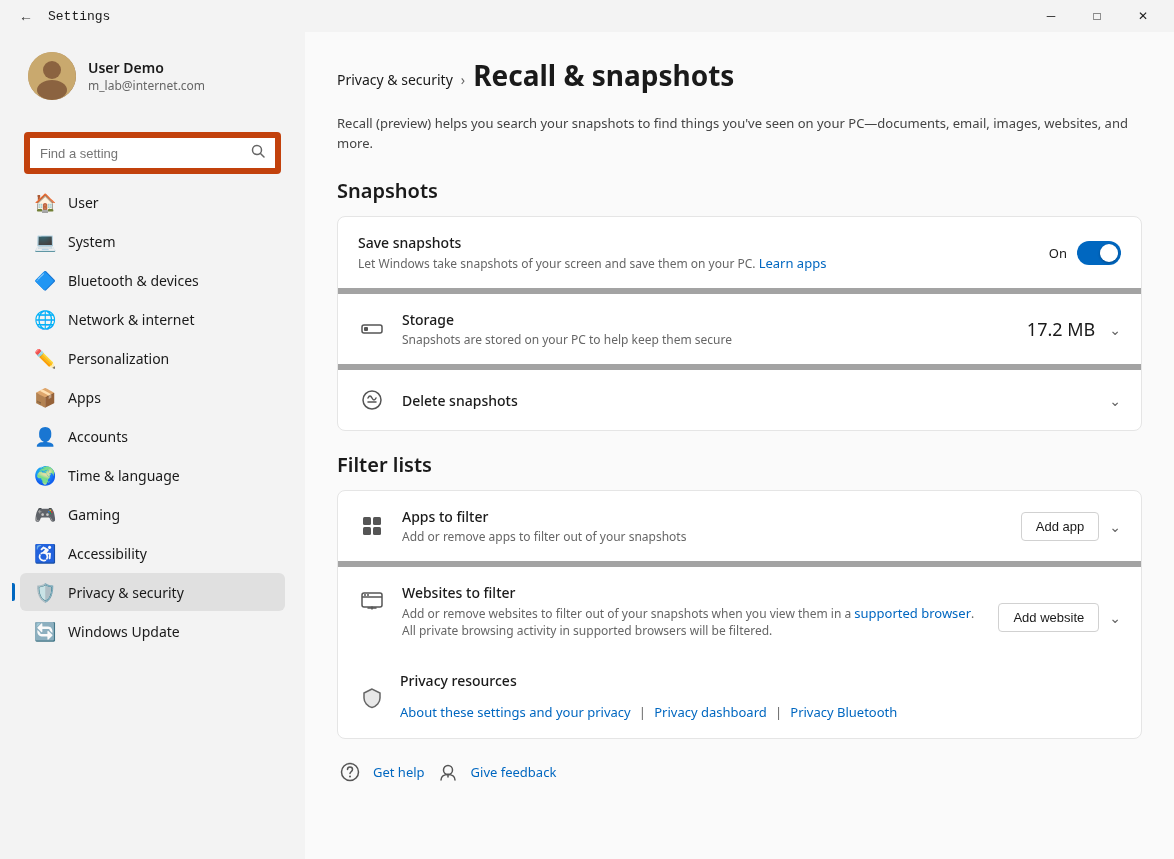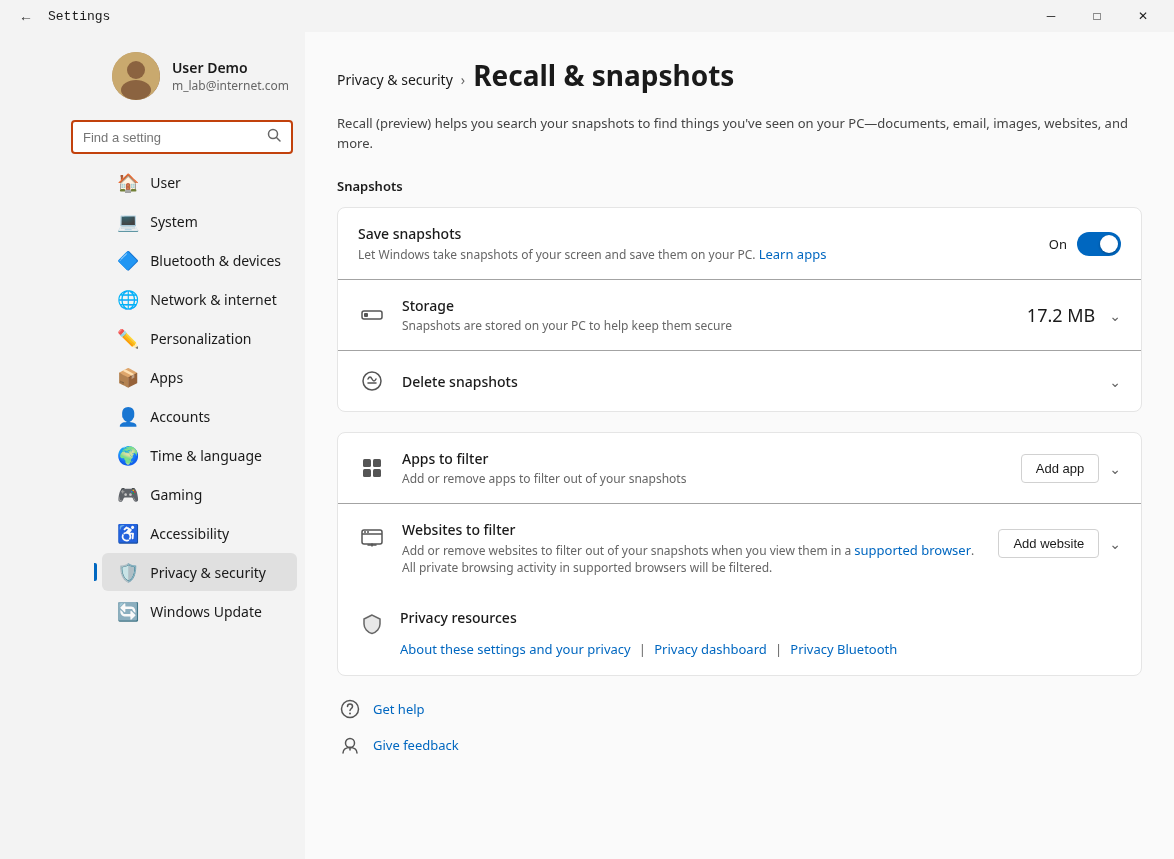--- a/index.html
+++ b/index.html
@@ -24,7 +24,7 @@
     .sidebar {
       width: 305px; min-width: 305px; background: #f3f3f3;
       display: flex; flex-direction: column;
-      padding: 8px 0; overflow-y: auto; align-items: flex-end;
+      padding: 8px 12px; overflow-y: auto;
     }
     .user-card {
       display: flex; align-items: center; gap: 12px;

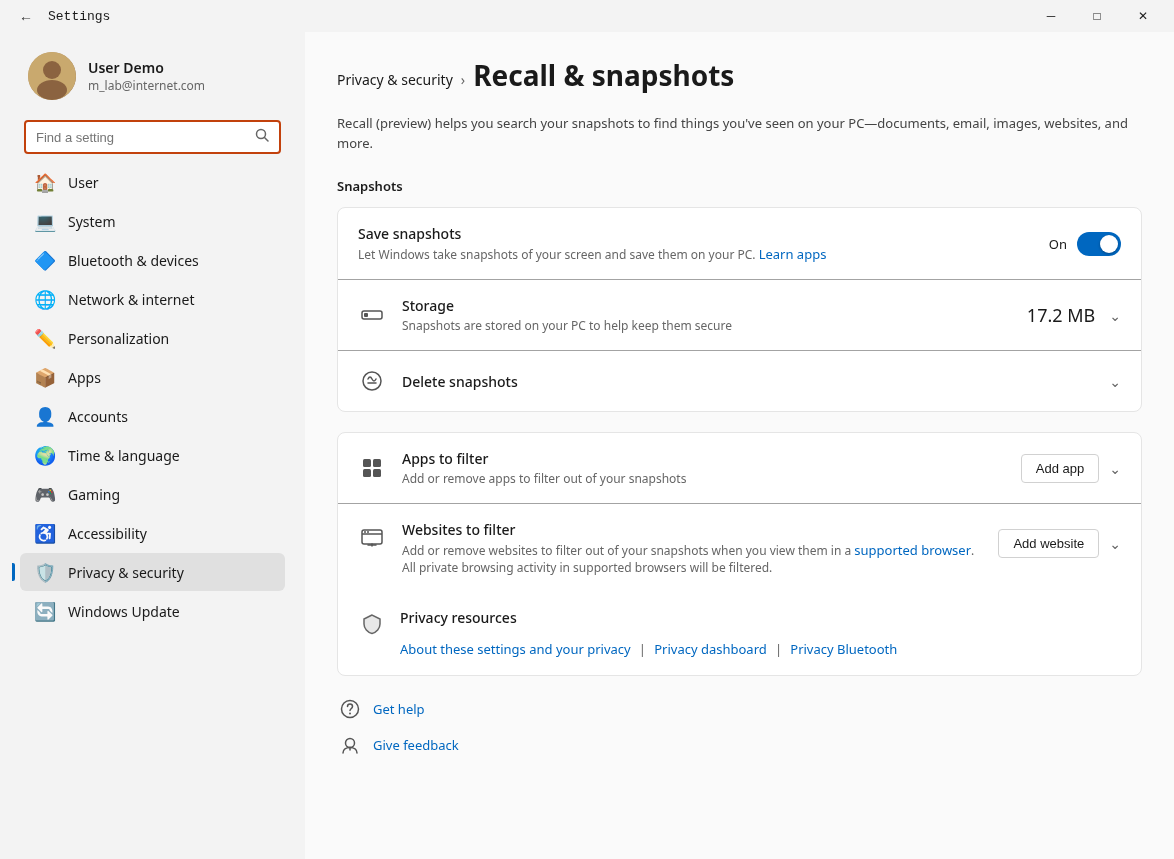--- a/index.html
+++ b/index.html
@@ -41,9 +41,9 @@
     .user-email { font-size: 12px; color: #666; }
 
     .search-box {
-      margin: 4px 12px 8px 12px;
+      margin: 16px 12px 8px 12px;
       display: flex; align-items: center;
-      background: white; border: 2px solid #c2410c; border-radius: 4px;
+      background: white; border: 6px solid #c2410c; border-radius: 4px;
       padding: 6px 10px; gap: 8px;
     }
     .search-box input {

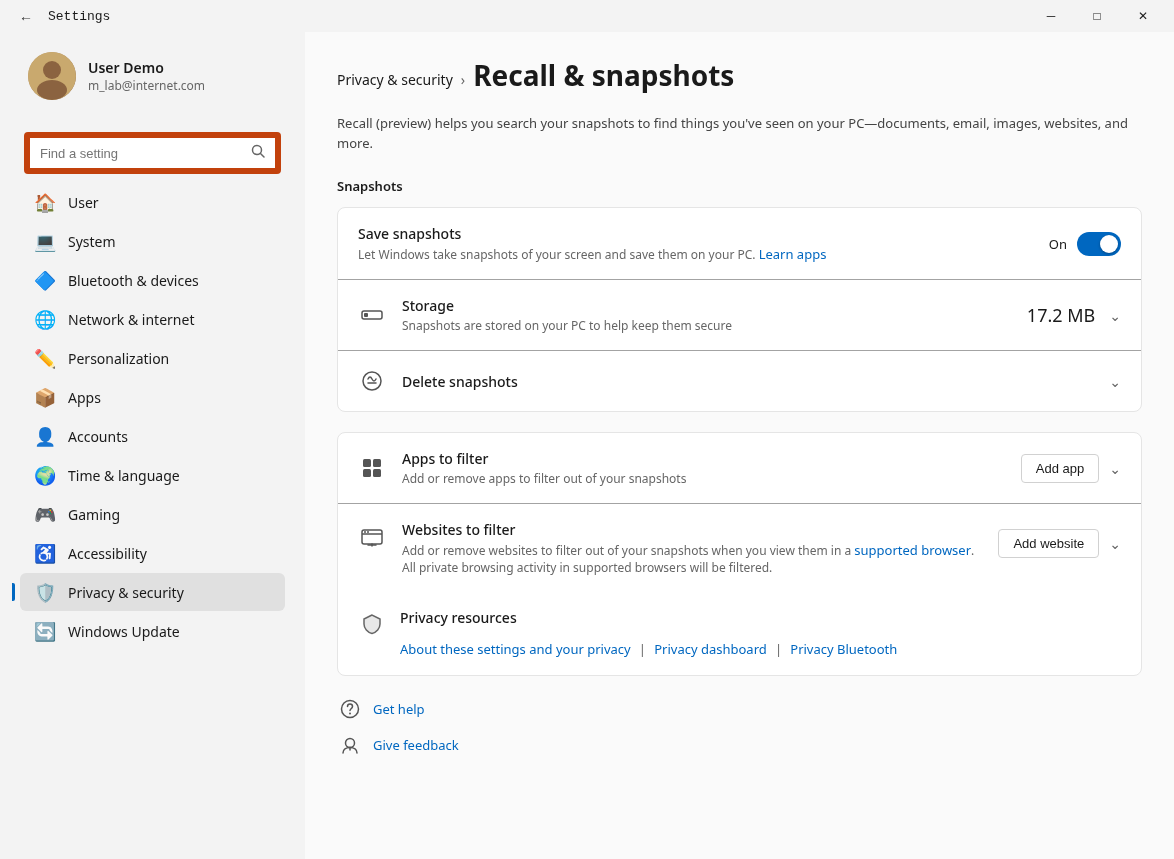--- a/index.html
+++ b/index.html
@@ -77,7 +77,7 @@
     .page-title { font-size: 28px; font-weight: 700; color: #1a1a1a; margin-bottom: 8px; }
     .page-desc { font-size: 13px; color: #444; margin-bottom: 24px; line-height: 1.5; }
 
-    .section-title { font-size: 13px; font-weight: 600; color: #1a1a1a; margin-bottom: 12px; }
+    .section-title { font-size: 20px; font-weight: 600; color: #1a1a1a; margin-bottom: 12px; }
 
     
     .card {

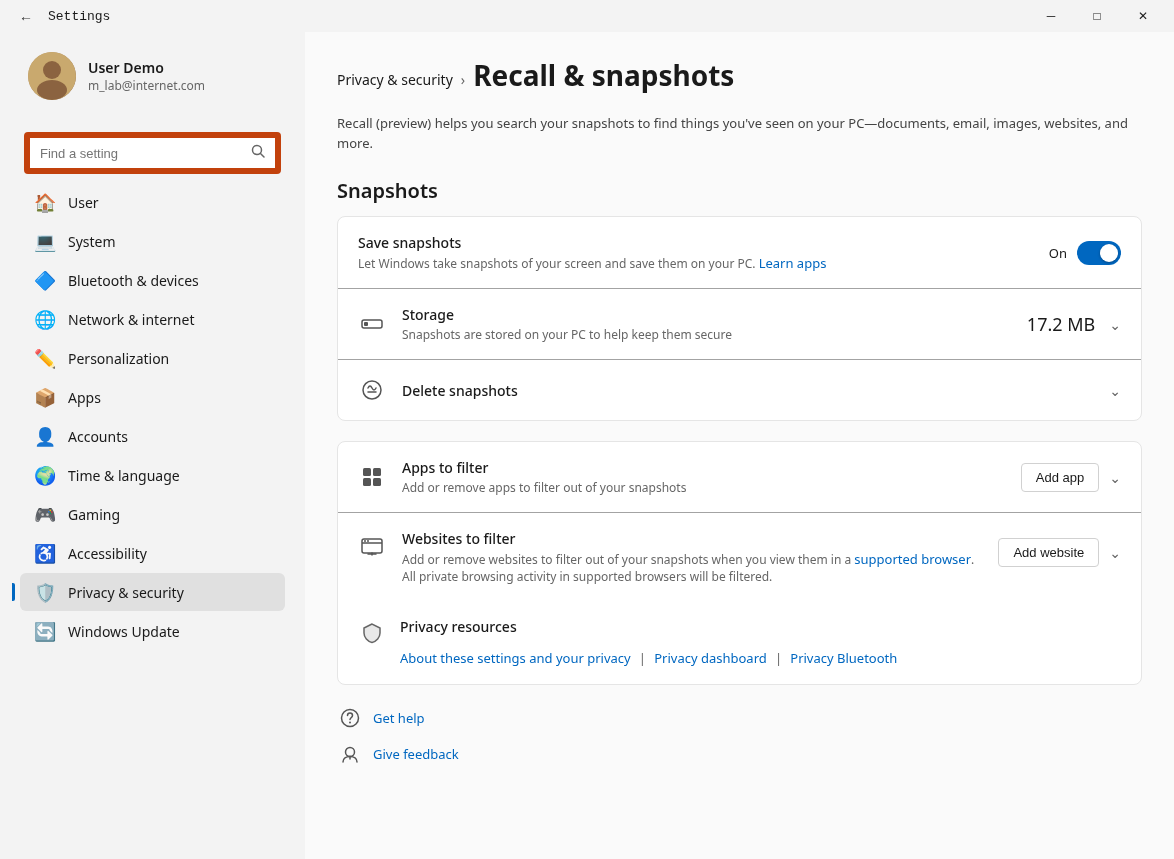--- a/index.html
+++ b/index.html
@@ -87,7 +87,7 @@
     .card-row {
       display: flex; align-items: center; padding: 16px 20px; gap: 16px;
     }
-    .card-row + .card-row { border-top: 1px solid #a3a3a3; }
+    .card-row + .card-row { border-top: 6px solid #a3a3a3; }
     .card-icon { width: 28px; height: 28px; display: flex; align-items: center; justify-content: center; flex-shrink: 0; color: #555; }
     .card-text { flex: 1; }
     .card-label { font-size: 14px; font-weight: 500; color: #1a1a1a; }

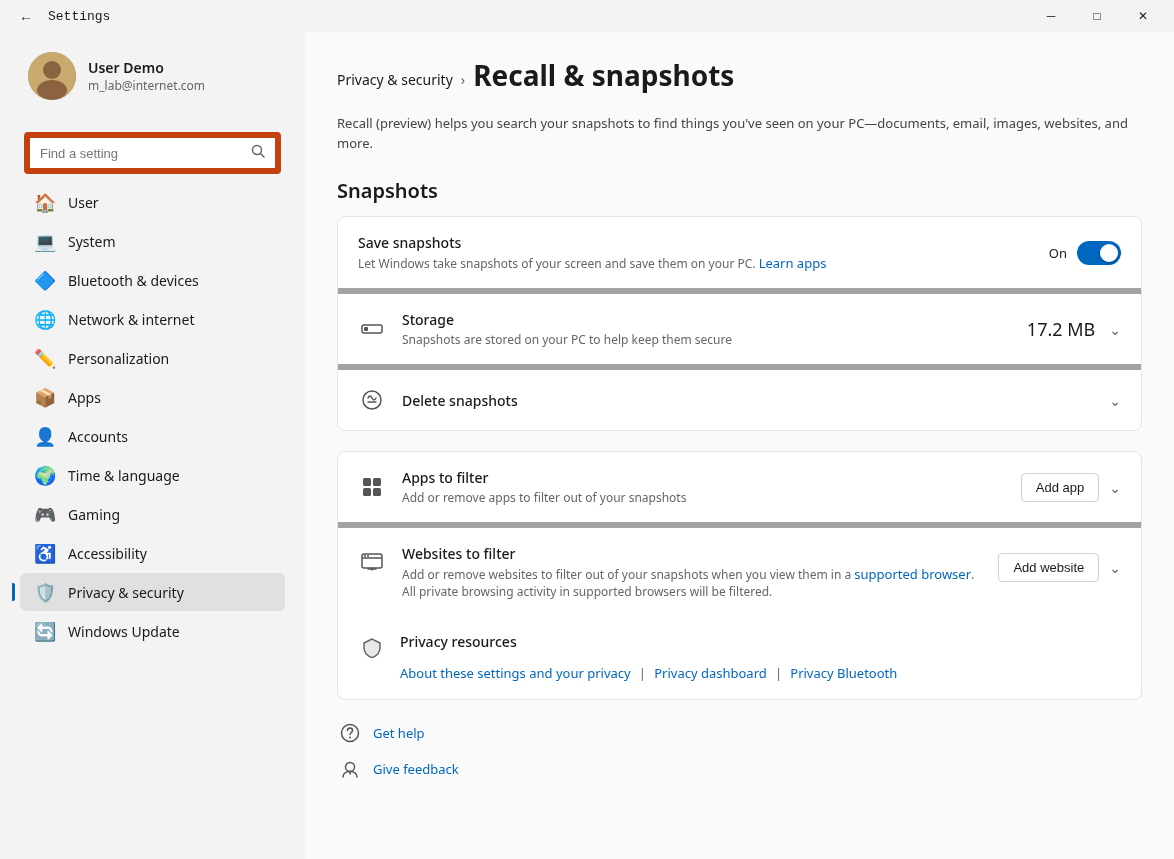--- a/index.html
+++ b/index.html
@@ -290,6 +290,7 @@
     </div>
 
     <div class="filter-section">
+      <div class="section-title">Filter lists</div>
 
       <div class="card">
 

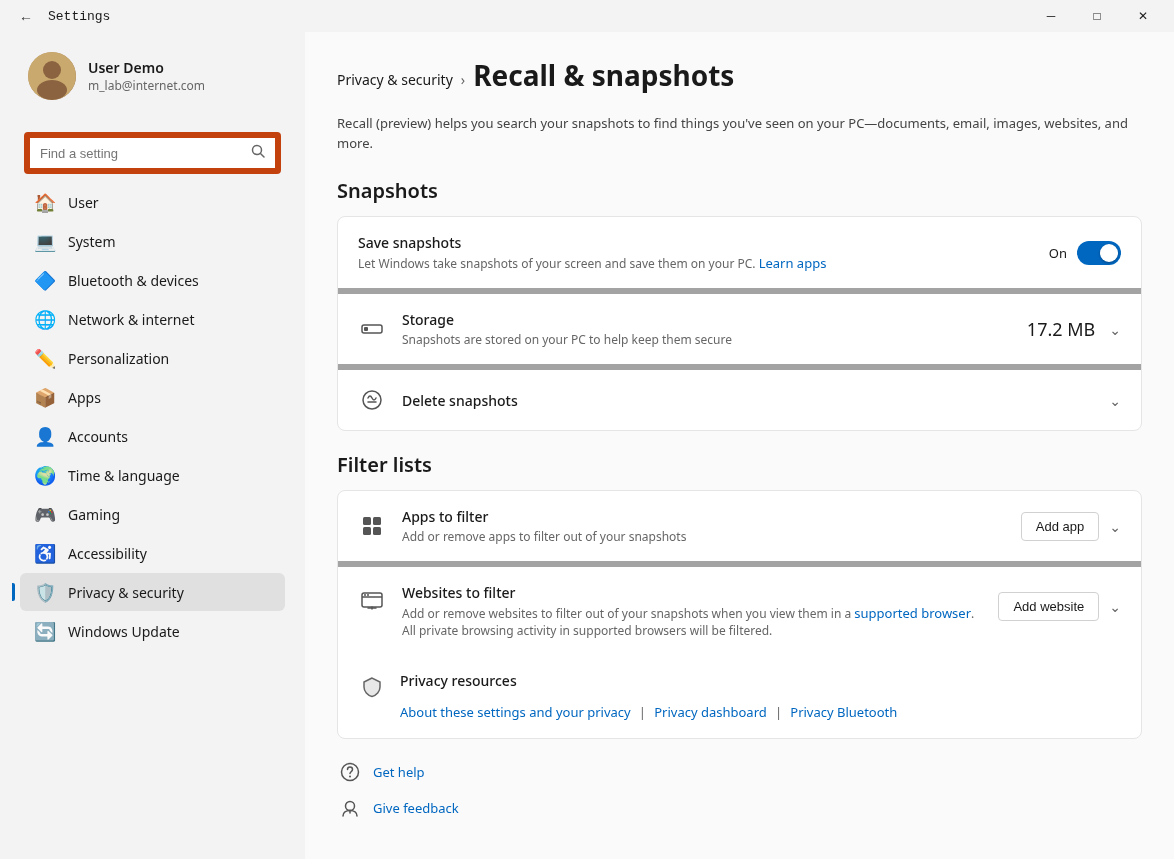--- a/index.html
+++ b/index.html
@@ -332,7 +332,7 @@
               All private browsing activity in supported browsers will be filtered.
             </div>
           </div>
-          <div class="card-action" style="margin-top:9px;">
+          <div class="card-action" style="margin-top:20px;">
             <button class="add-btn">Add website</button>
             <span class="chevron">⌄</span>
           </div>

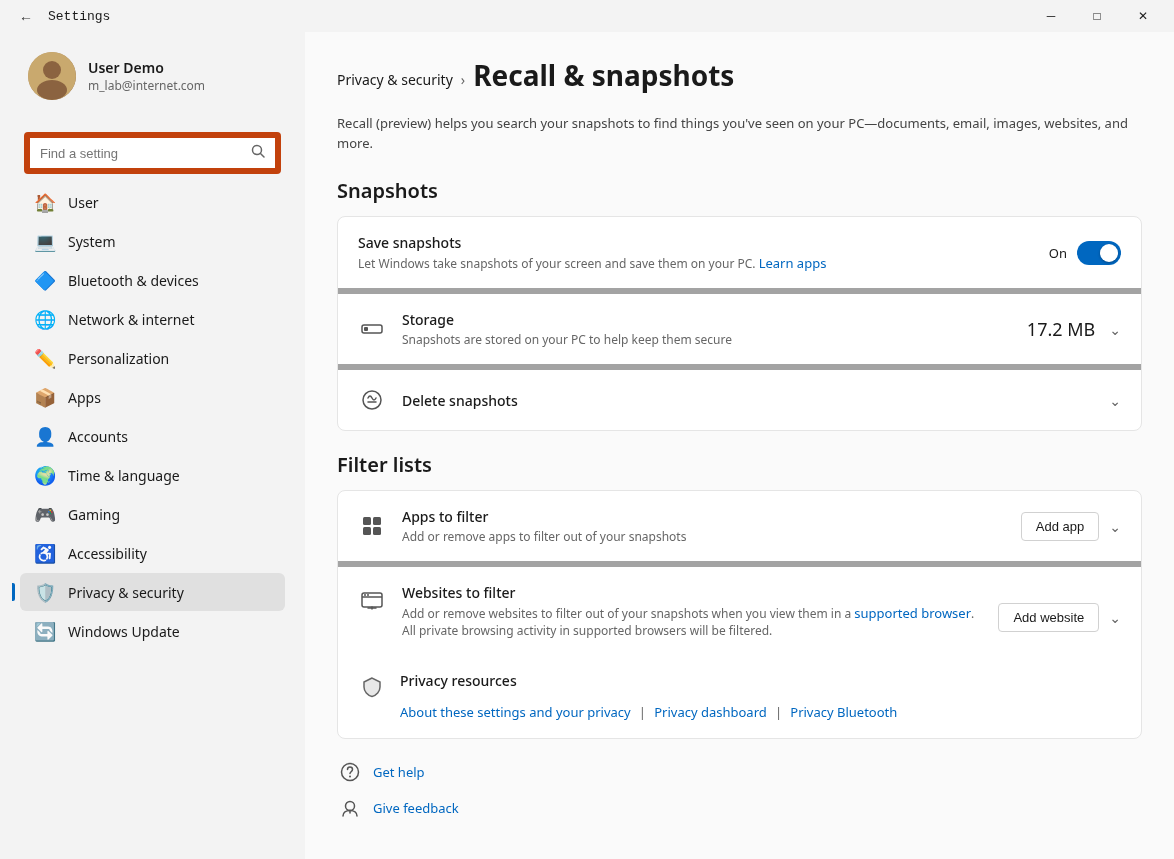--- a/index.html
+++ b/index.html
@@ -120,7 +120,7 @@
     .link { color: #0067c0; text-decoration: none; font-size: 13px; }
     .separator { color: #666; font-size: 13px; margin: 0 4px; }
 
-    .privacy-row { display: flex; align-items: flex-start; padding: 16px 20px; gap: 14px; }
+    .privacy-row { display: flex; align-items: center; padding: 16px 20px; gap: 14px; }
     .privacy-icon { width: 28px; height: 28px; display: flex; align-items: center; justify-content: center; color: #666; flex-shrink: 0; margin-top: 2px; }
     .privacy-links { display: flex; flex-direction: column; gap: 4px; }
     .privacy-resource-label { font-size: 14px; font-weight: 500; color: #1a1a1a; margin-bottom: 6px; }

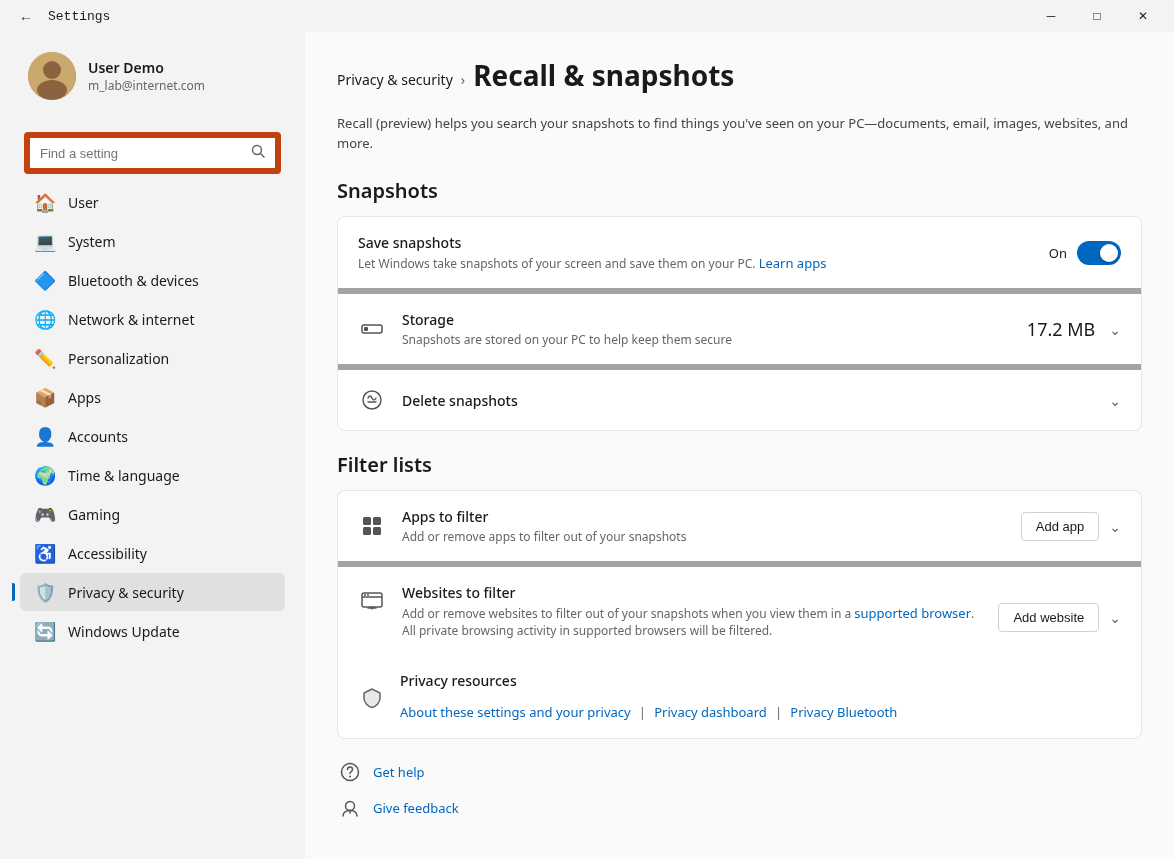--- a/index.html
+++ b/index.html
@@ -125,7 +125,7 @@
     .privacy-links { display: flex; flex-direction: column; gap: 4px; }
     .privacy-resource-label { font-size: 14px; font-weight: 500; color: #1a1a1a; margin-bottom: 6px; }
 
-    .bottom-links { display: flex; flex-direction: column; gap: 10px; margin-top: 20px; }
+    .bottom-links { display: flex; flex-direction: row; gap: 10px; margin-top: 20px; }
     .bottom-link-row { display: flex; align-items: center; gap: 10px; }
     .bottom-link-icon { width: 26px; height: 26px; display: flex; align-items: center; justify-content: center; color: #555; }
 

